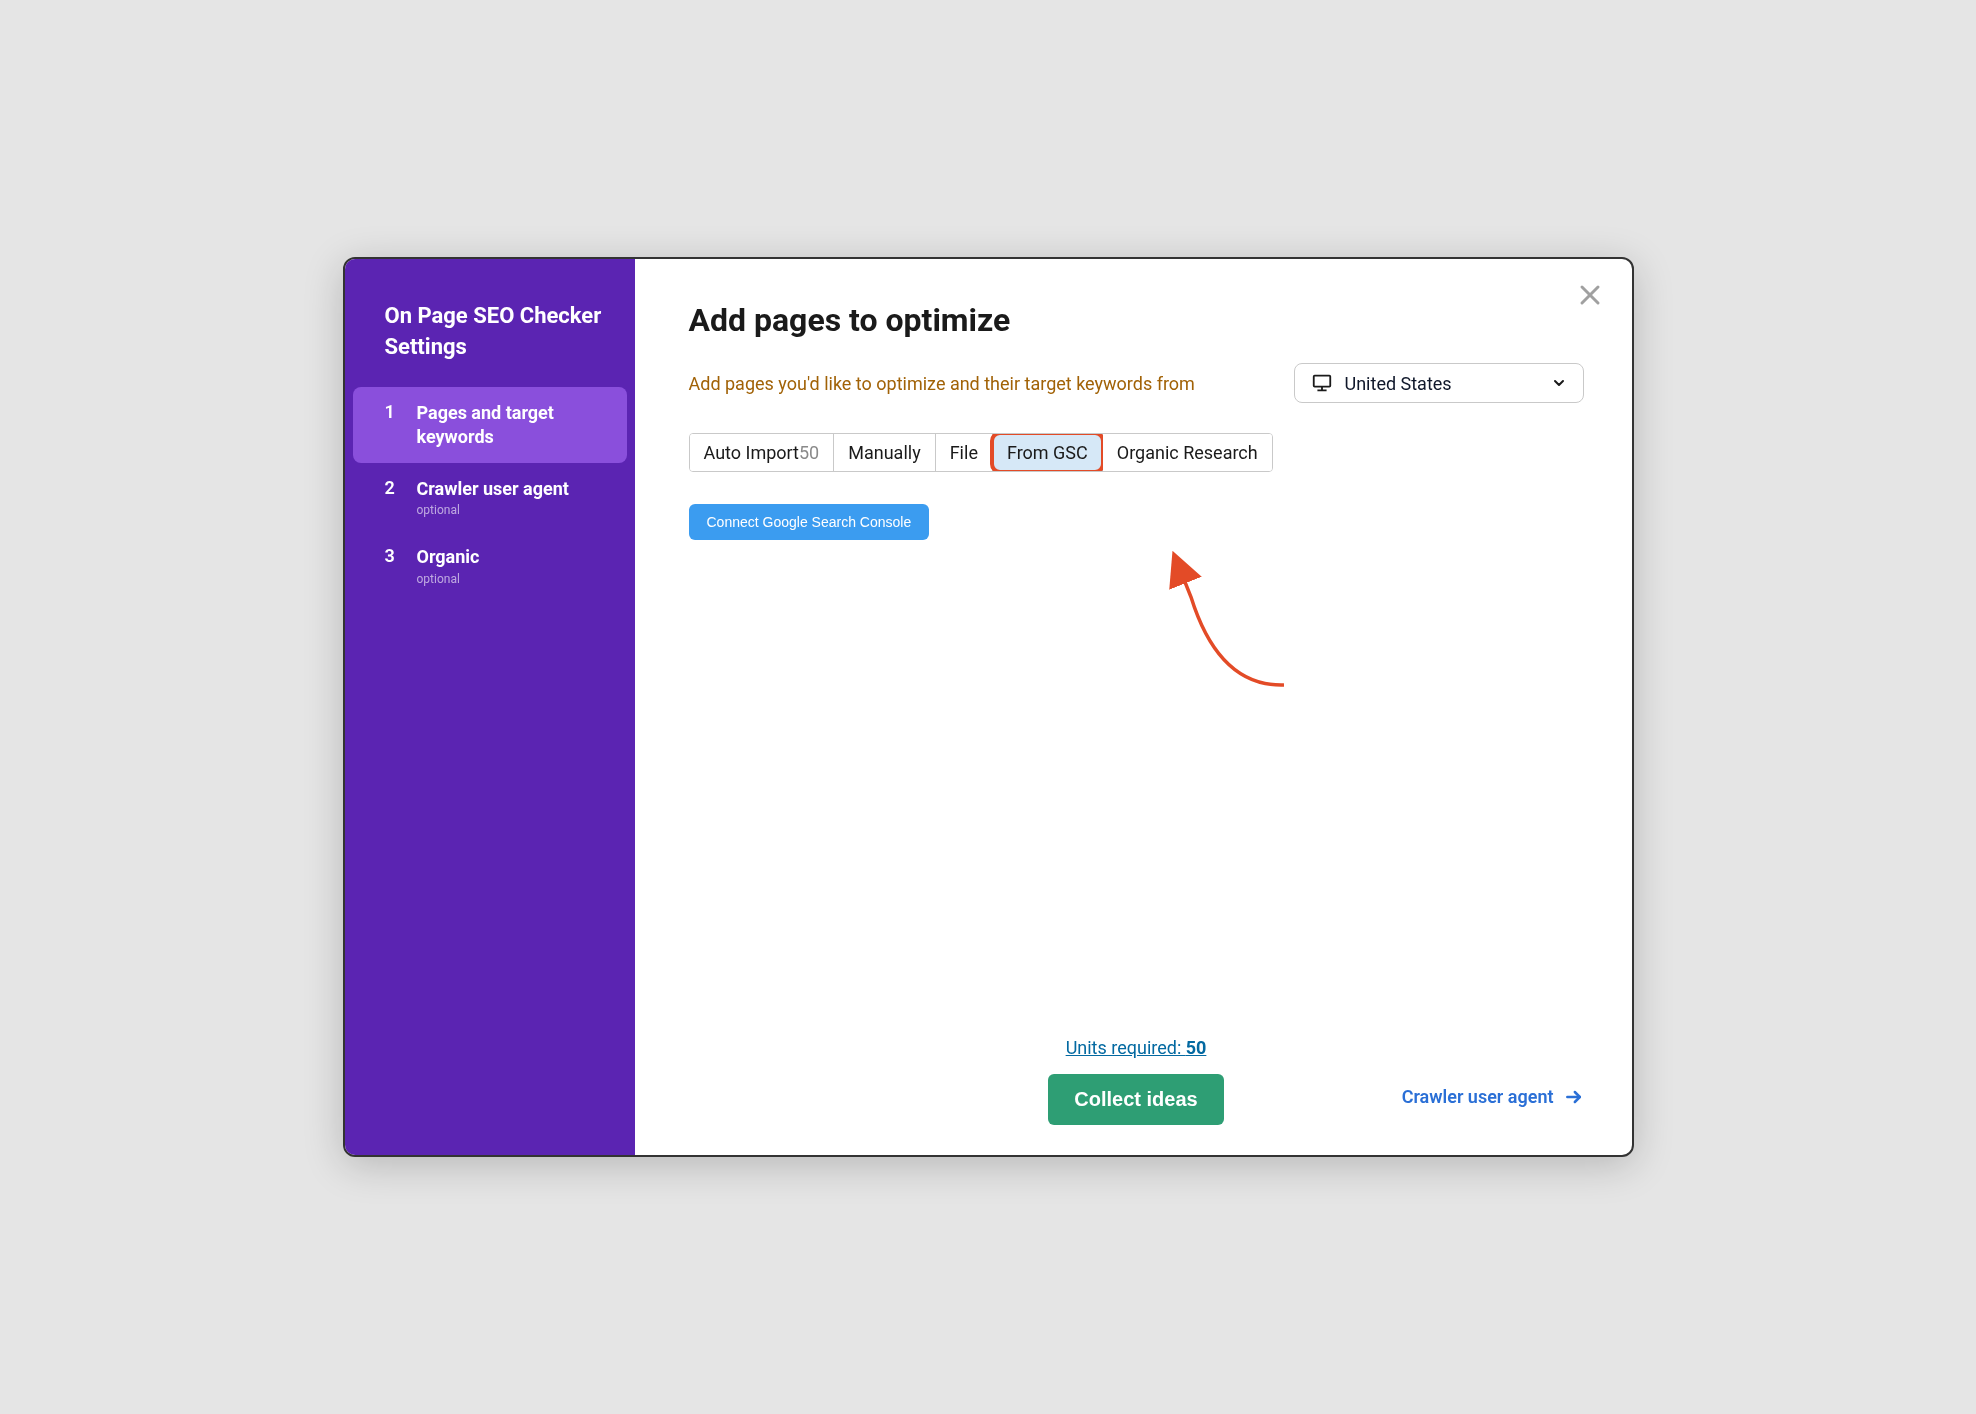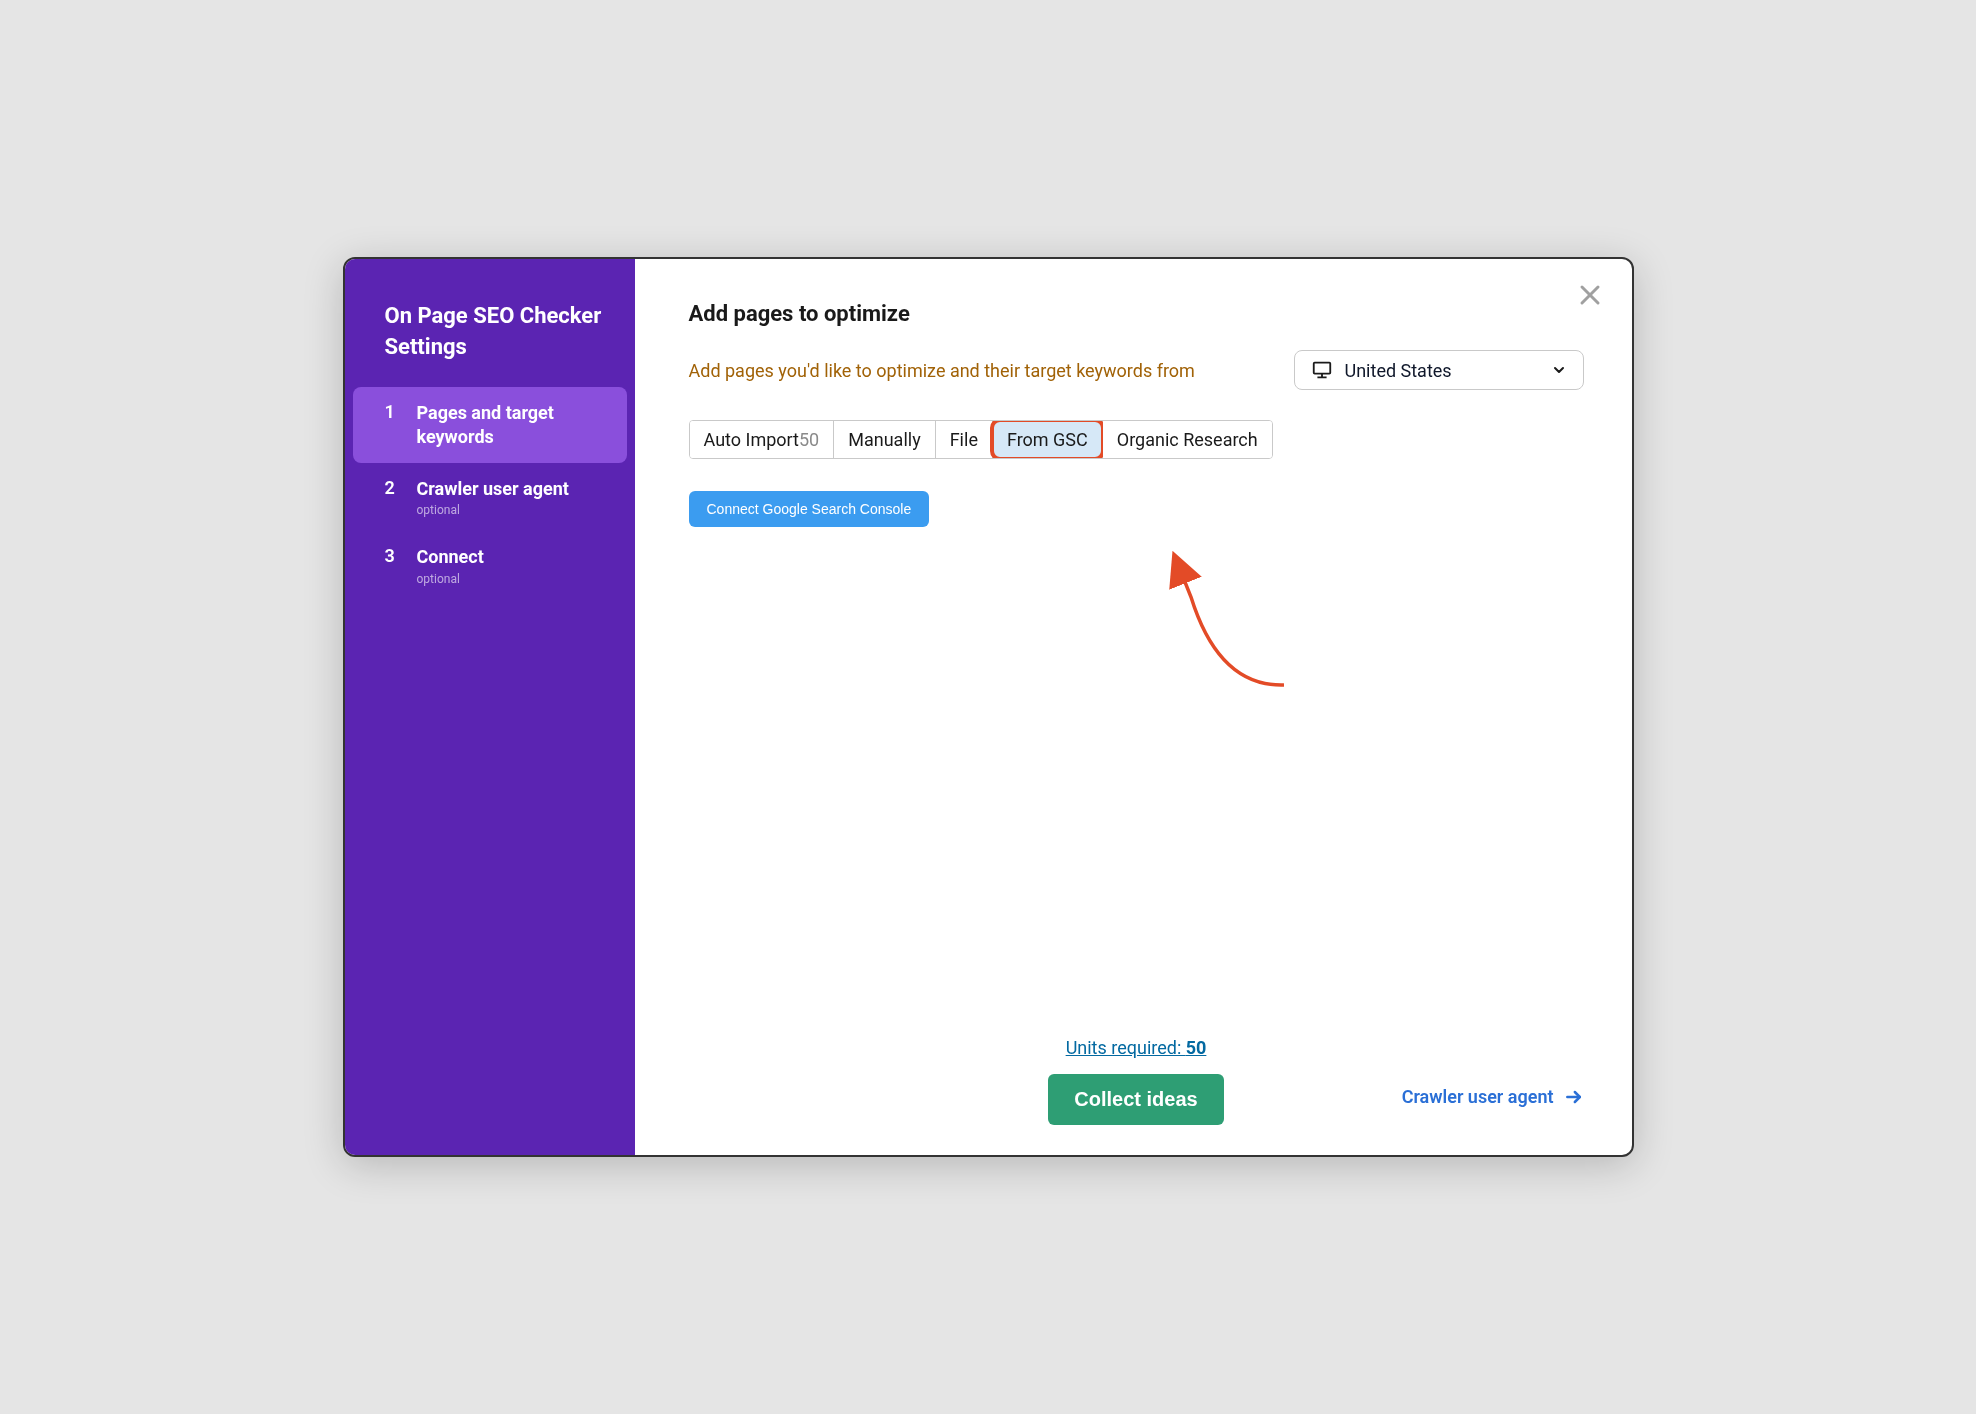--- a/index.html
+++ b/index.html
@@ -90,7 +90,7 @@
       justify-content: center;
     }
     .page-title {
-      font-size: 22px;
+      font-size: 32px;
       font-weight: 700;
       color: #1a1a1a;
       margin-bottom: 24px;

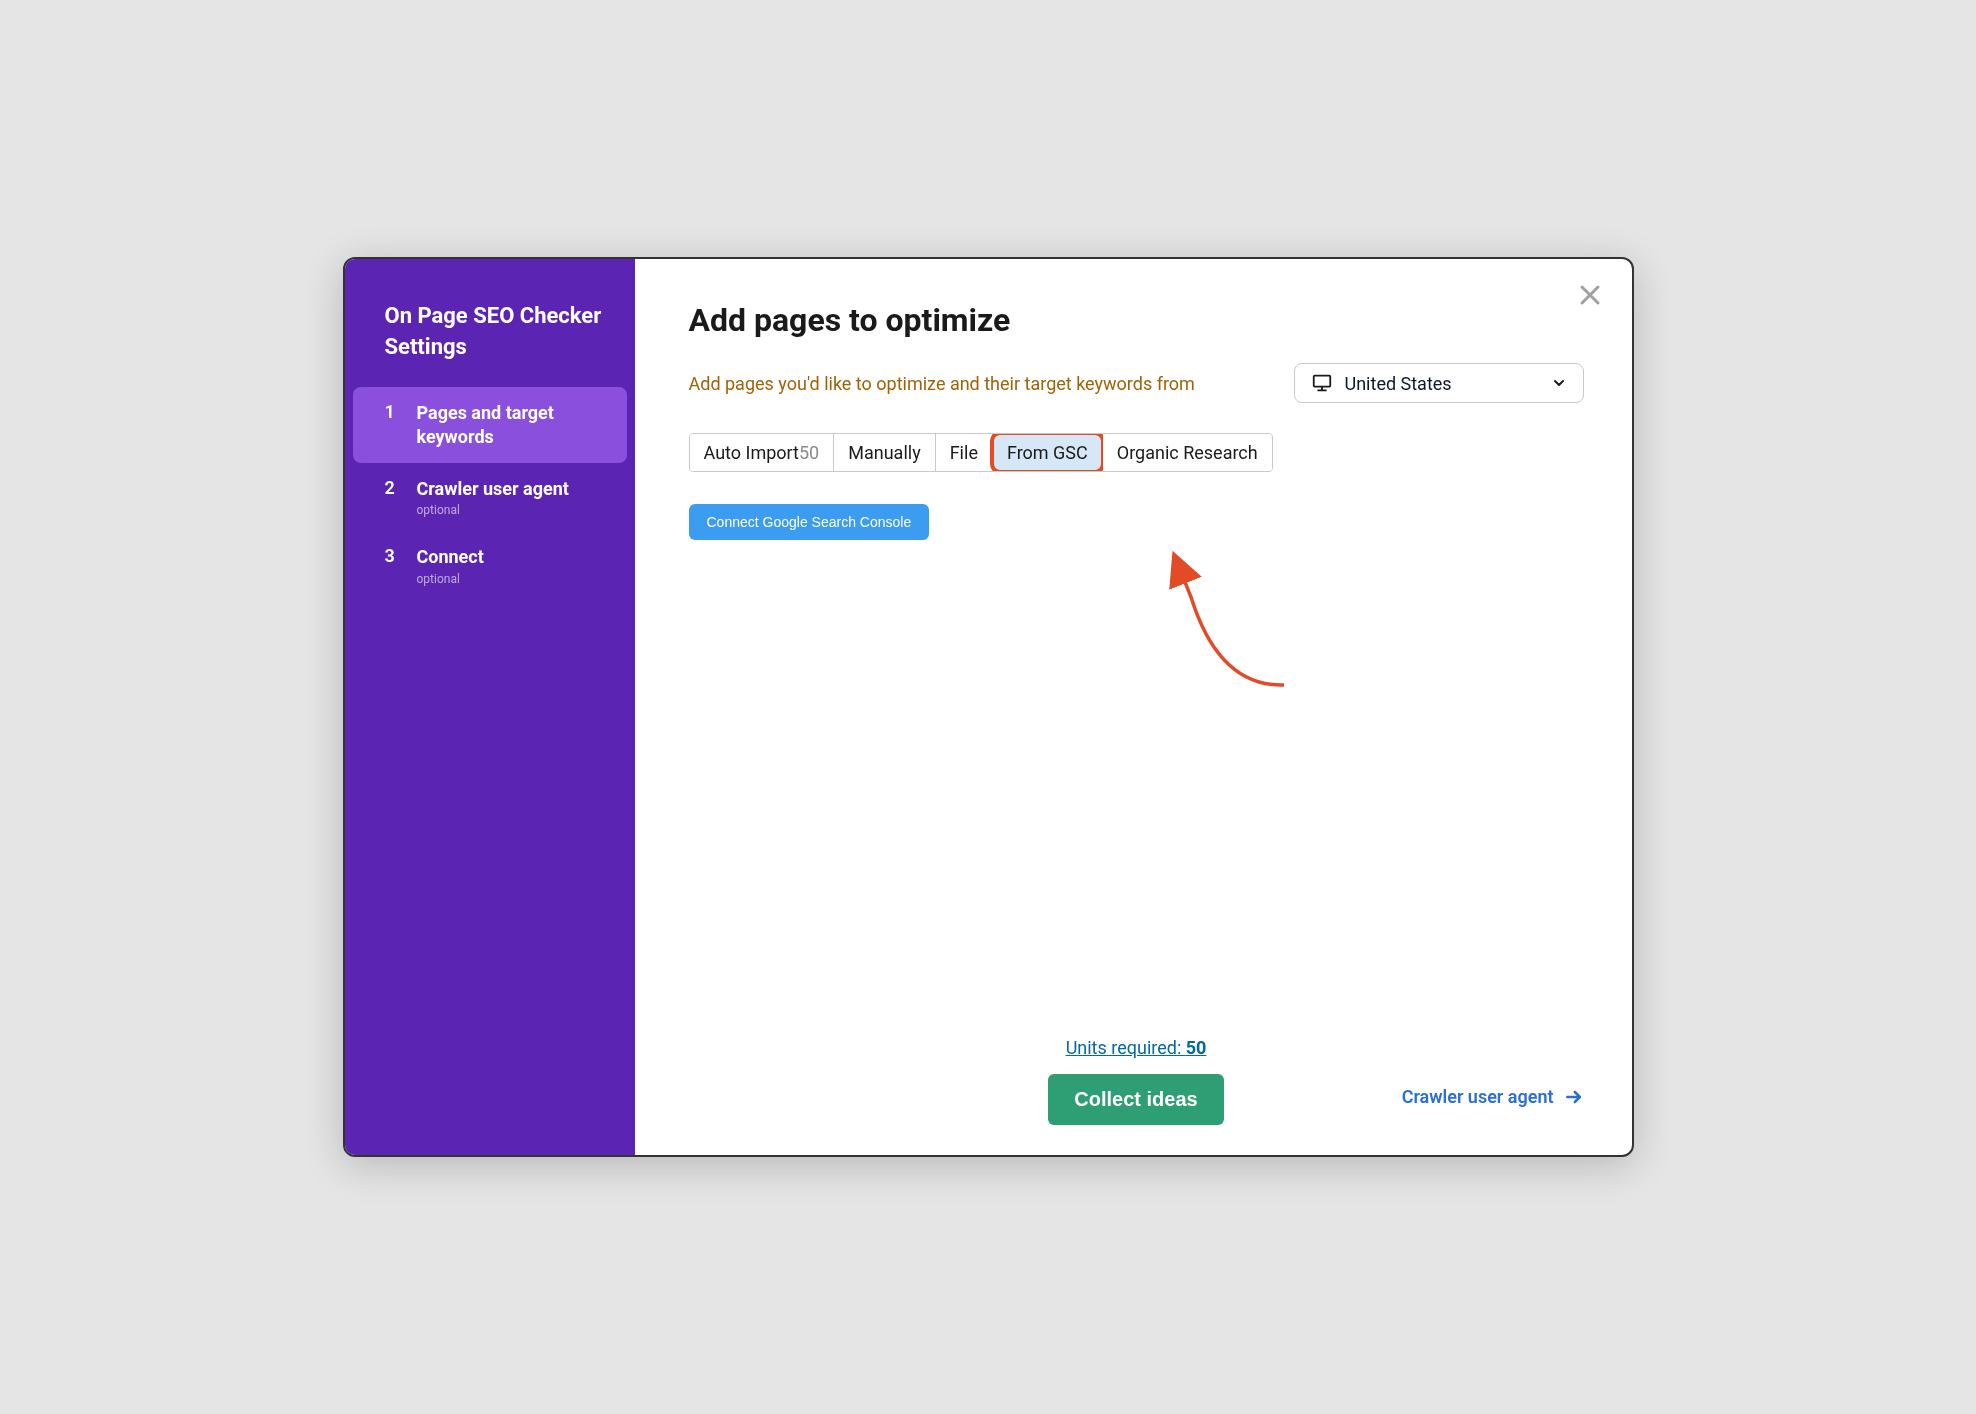--- a/index.html
+++ b/index.html
@@ -249,7 +249,7 @@
     <div class="step-item">
       <div class="step-number">3</div>
       <div class="step-content">
-        <div class="step-label">Connect</div>
+        <div class="step-label">Organic</div>
         <div class="step-optional">optional</div>
       </div>
     </div>

